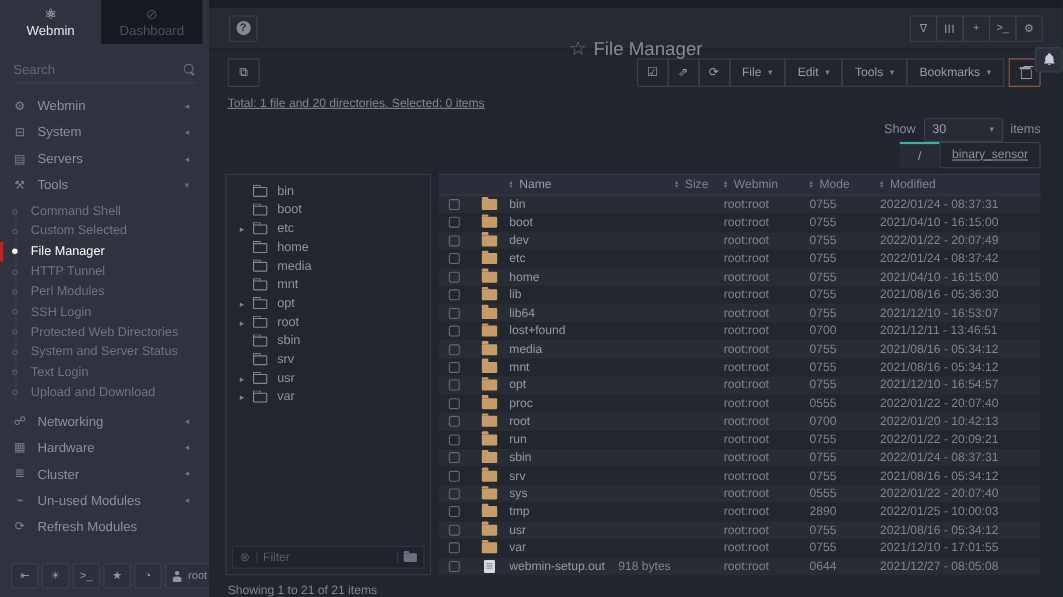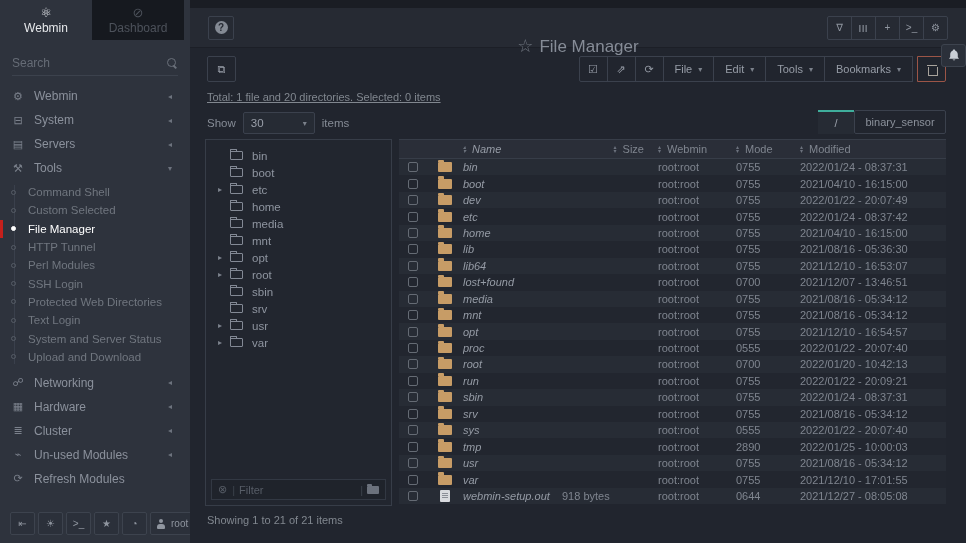--- a/index.html
+++ b/index.html
@@ -70,7 +70,7 @@
 
   .total-line { margin:9px 20px 0 17px; font-size:11px; color:#81878f;text-decoration:underline; }
 
-  .controls { display:flex; justify-content:space-between; align-items:flex-end; margin:7px 20px 0 17px; }
+  .controls { display:flex; justify-content:space-between; align-items:flex-end; margin:7px 20px 0 17px;flex-direction:column; }
   .show-group { display:flex; align-items:center; color:#868c96; font-size:11.5px; }
   .show-select { width:72px; height:22px; border:1px solid #3b414d; border-radius:2px; margin:0 7px; display:flex; align-items:center; padding:0 7px; color:#9aa0aa; cursor:pointer; background:#262b34; }
   .show-select .caret { margin-left:auto; font-size:8px; color:#7b818b; }

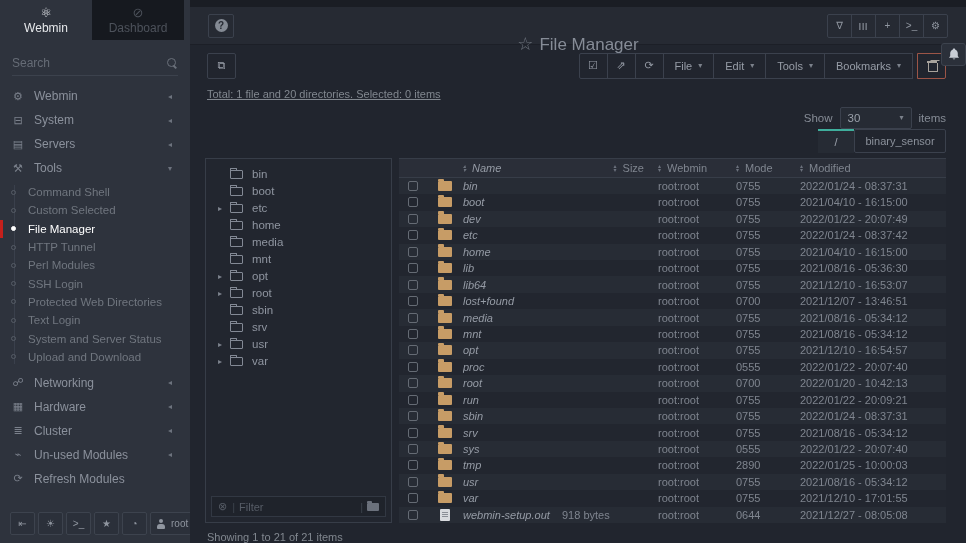--- a/index.html
+++ b/index.html
@@ -76,7 +76,7 @@
   .show-select .caret { margin-left:auto; font-size:8px; color:#7b818b; }
   .path-group { display:flex; align-items:stretch; }
   .path-root { width:36px; height:24px; background:#262b34; border-top:2px solid #3fae9c; display:flex; align-items:center; justify-content:center; color:#9aa0aa; font-size:11px; cursor:pointer; }
-  .path-cur { min-width:92px; height:24px; border:1px solid #3b414d; border-radius:2px; display:flex; align-items:center; justify-content:center; color:#8b919b; font-size:11px; cursor:pointer; padding:0 10px; }
+  .path-cur { min-width:92px; height:24px; border:1px solid #3b414d; border-radius:2px; display:flex; align-items:center; justify-content:center; color:#8b919b; font-size:11px; cursor:pointer; padding:0 10px;text-decoration:underline; }
 
   .content { display:flex; margin:5px 20px 0 15px; height:367px; }
   .tree-panel { width:187px; border:1px solid #373d48; background:#22262f; position:relative; flex-shrink:0; }

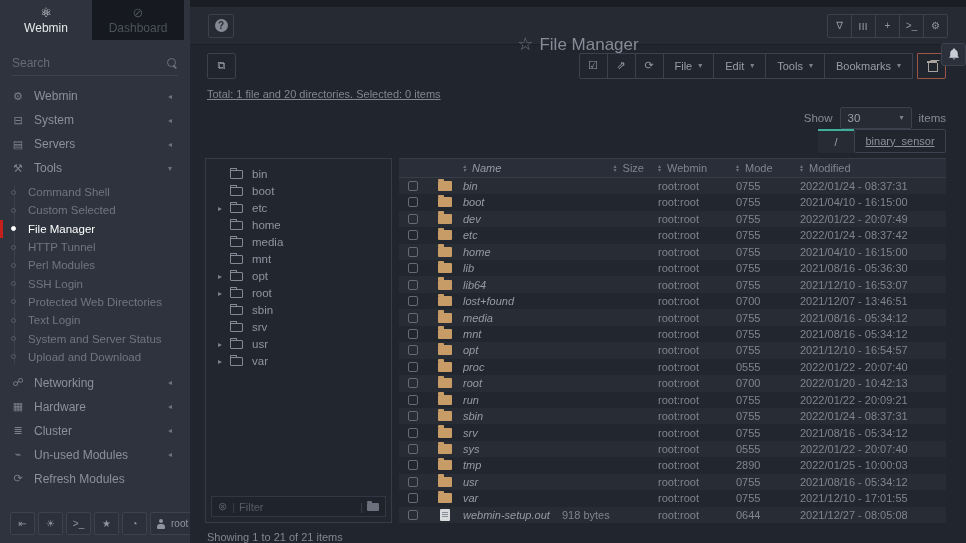--- a/index.html
+++ b/index.html
@@ -102,7 +102,7 @@
   .col-cb { width:27px; display:flex; justify-content:center; flex-shrink:0; }
   .cb { width:10px; height:10px; border:1px solid #656b74; border-radius:2px; background:transparent; cursor:pointer; }
   .col-icon { width:37px; display:flex; justify-content:center; flex-shrink:0; }
-  .col-name { flex:1; color:#959ba5; white-space:nowrap; overflow:hidden;font-style:italic; }
+  .col-name { flex:1; color:#959ba5; white-space:nowrap; overflow:hidden; }
   .col-size { width:96px; text-align:left; padding-right:14px; color:#7f858f; flex-shrink:0; }
   .col-owner { width:78px; color:#7f858f; flex-shrink:0; }
   .col-mode { width:50px; color:#7f858f; flex-shrink:0; }

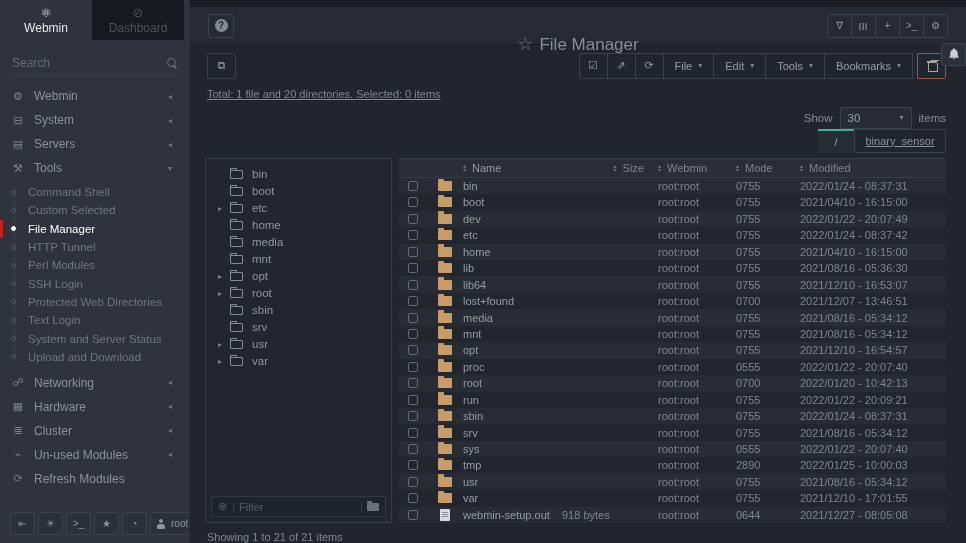--- a/index.html
+++ b/index.html
@@ -557,7 +557,7 @@
               <div class="col-size"></div>
               <div class="col-owner">root:root</div>
               <div class="col-mode">0700</div>
-              <div class="col-mod">2021/12/07 - 13:46:51</div>
+              <div class="col-mod">2021/12/11 - 13:46:51</div>
             </div>
             <div class="t-row">
               <div class="col-cb">

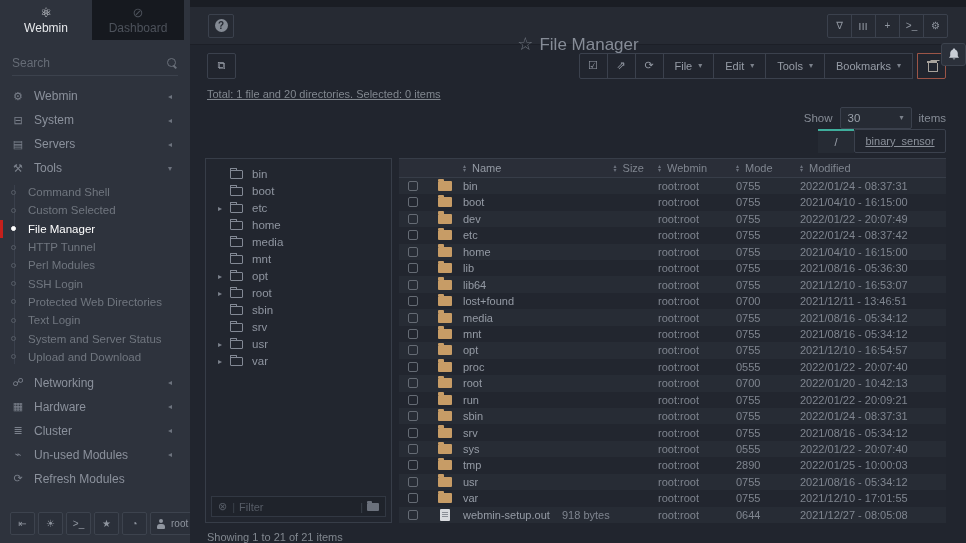--- a/index.html
+++ b/index.html
@@ -188,11 +188,11 @@
           </div>
           <div class="subnav-item">
             <span class="bullet"></span>
+            <span>System and Server Status</span>
+          </div>
+          <div class="subnav-item">
+            <span class="bullet"></span>
             <span>Text Login</span>
-          </div>
-          <div class="subnav-item">
-            <span class="bullet"></span>
-            <span>System and Server Status</span>
           </div>
           <div class="subnav-item">
             <span class="bullet"></span>

